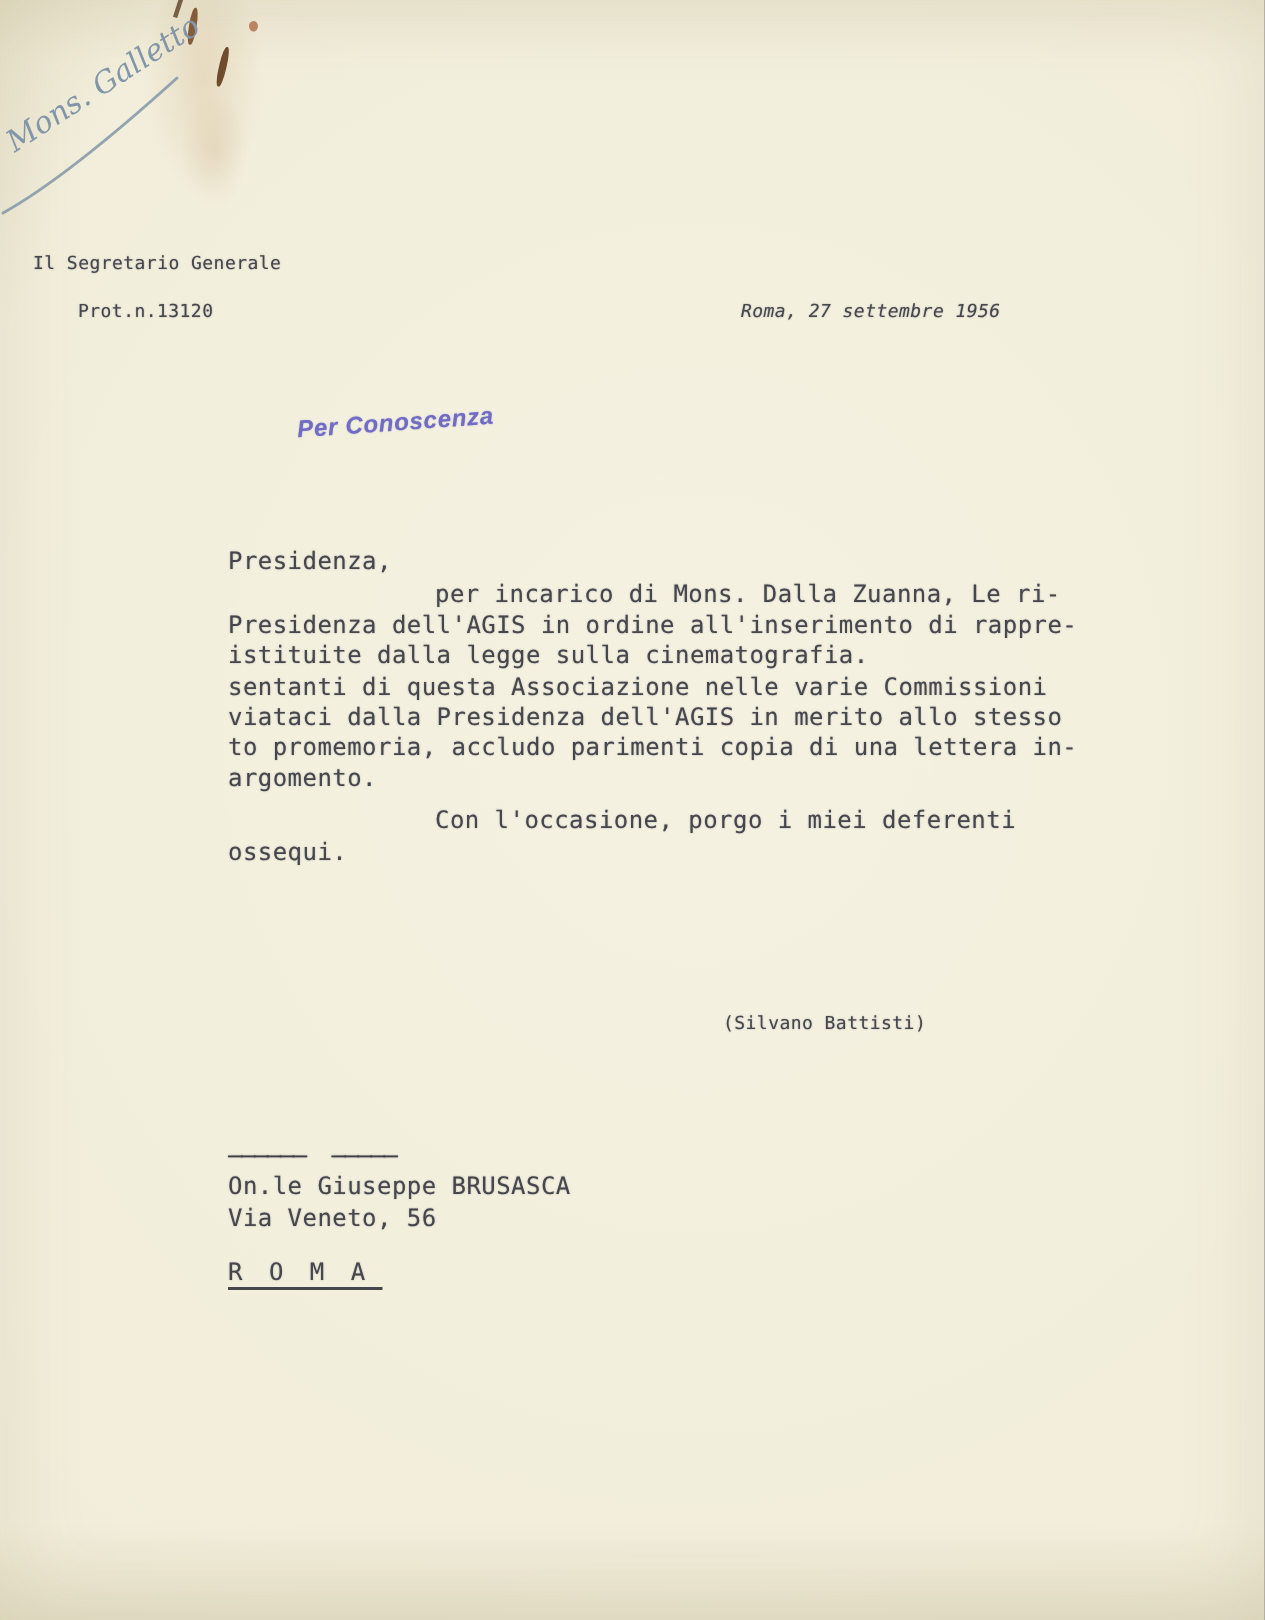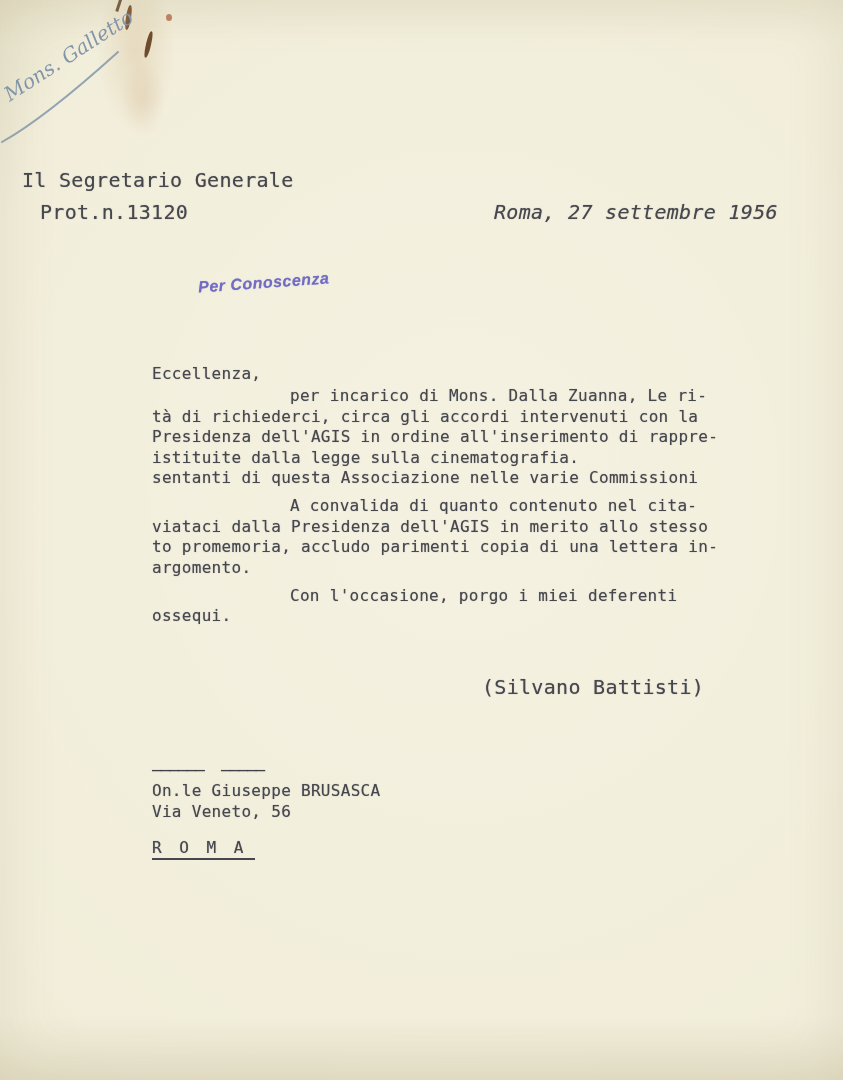--- a/index.html
+++ b/index.html
@@ -21,7 +21,7 @@
   
   .tw{
     position:absolute;
-    font-size:20px;
+    font-size:12px;
     letter-spacing:.3px;
     color:#46474d;
     text-shadow:0 0 1px rgba(70,70,85,.55);

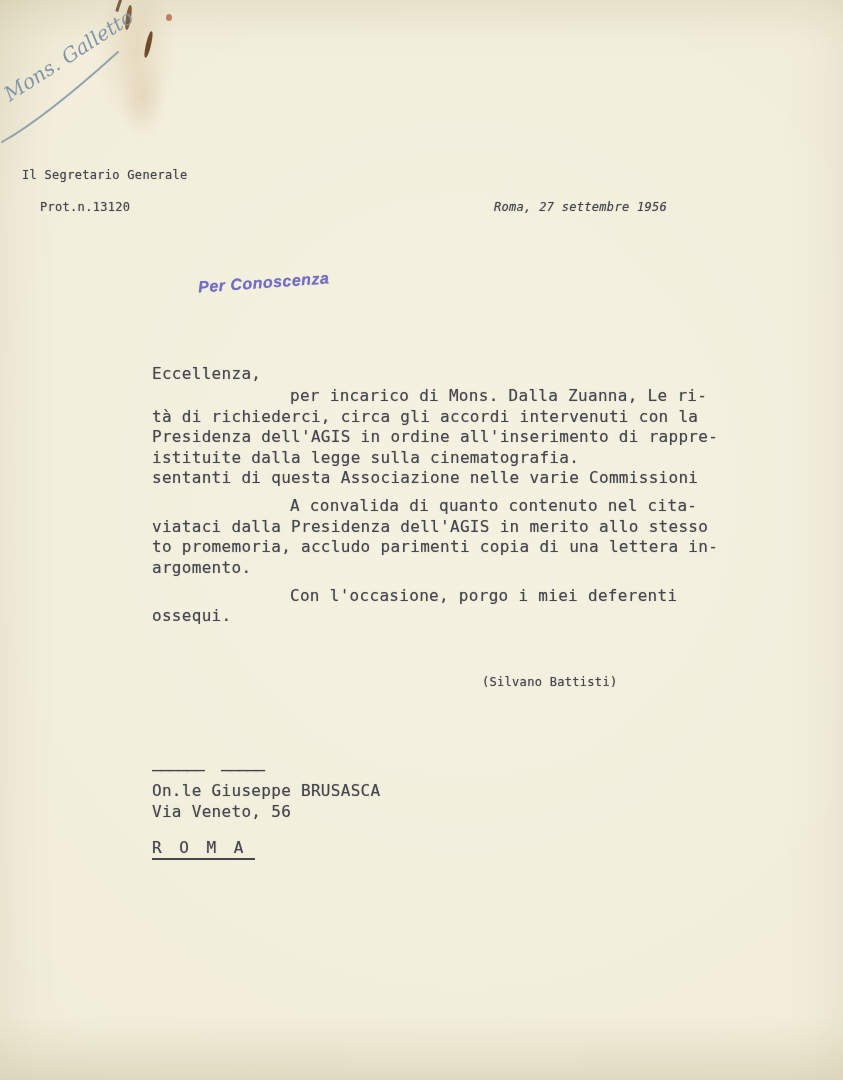--- a/index.html
+++ b/index.html
@@ -98,7 +98,7 @@
   </svg>
 
   <div class="tw" style="left:22px; top:168px;">Il Segretario Generale</div>
-  <div class="tw" style="left:40px; top:200px;">Prot.n.13120</div>
+  <div class="tw" style="left:52px; top:200px;">Prot.n.13120</div>
   <div class="tw" style="left:494px; top:200px;font-style:italic;">Roma, 27 settembre 1956</div>
 
   <div class="stamp">Per Conoscenza</div>

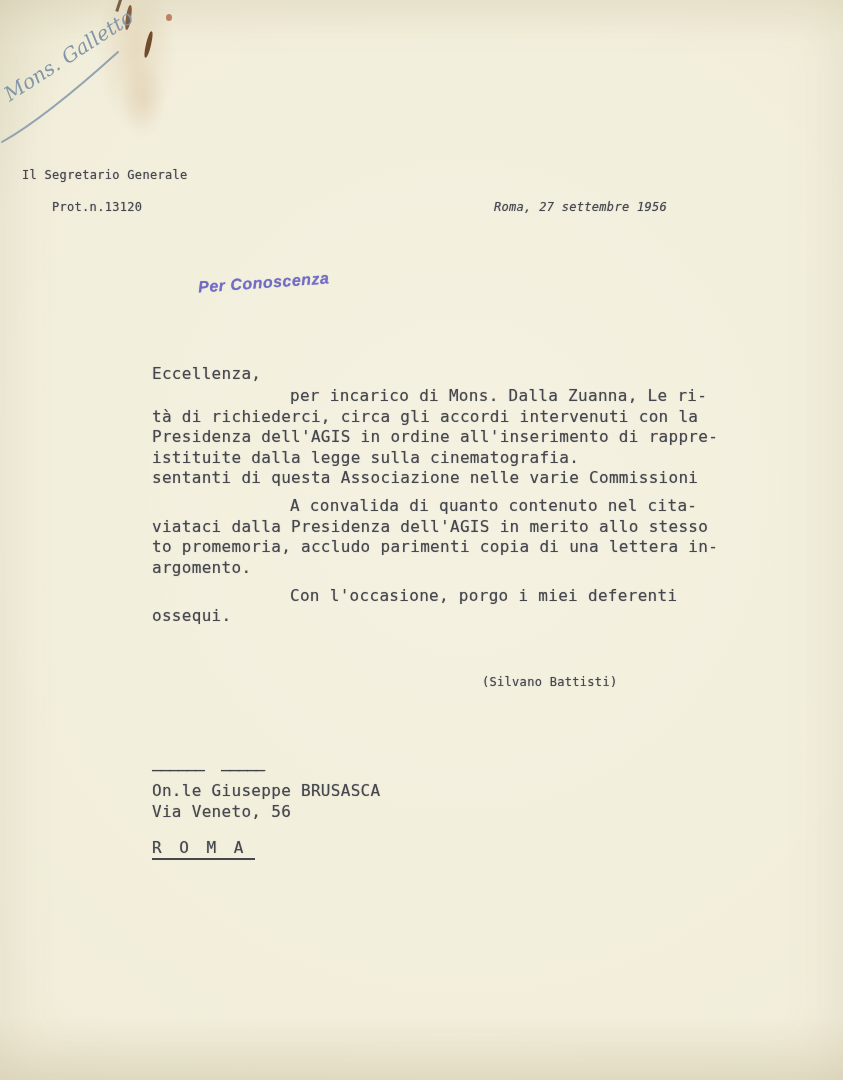--- a/index.html
+++ b/index.html
@@ -104,7 +104,7 @@
   <div class="stamp">Per Conoscenza</div>
 
   <div class="body-block">
-    <div class="line sal">Eccellenza,</div>
+    <div class="line sal">Presidenza,</div>
 
     <div class="line indent">per incarico di Mons. Dalla Zuanna, Le ri-</div>
     <div class="line">tà di richiederci, circa gli accordi intervenuti con la</div>

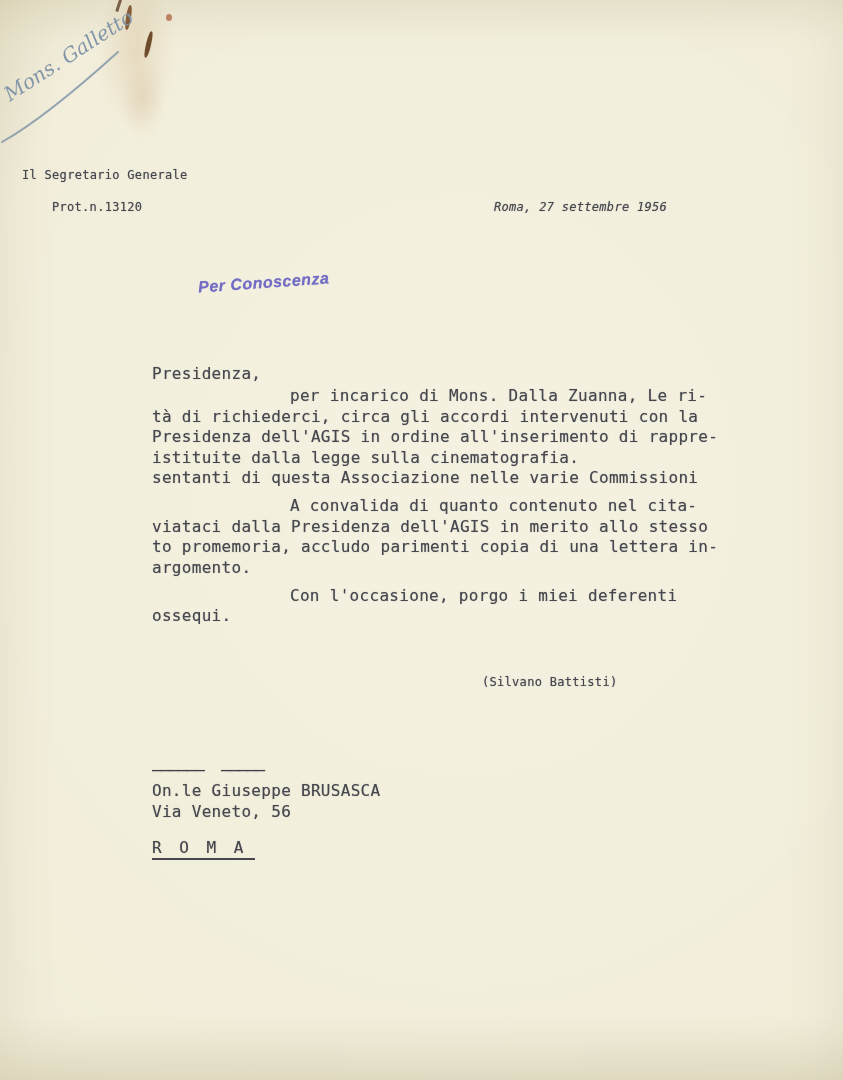--- a/index.html
+++ b/index.html
@@ -107,7 +107,6 @@
     <div class="line sal">Presidenza,</div>
 
     <div class="line indent">per incarico di Mons. Dalla Zuanna, Le ri-</div>
-    <div class="line">tà di richiederci, circa gli accordi intervenuti con la</div>
     <div class="line">Presidenza dell'AGIS in ordine all'inserimento di rappre-</div>
     <div class="line">istituite dalla legge sulla cinematografia.</div>
     <div class="line">sentanti di questa Associazione nelle varie Commissioni</div>

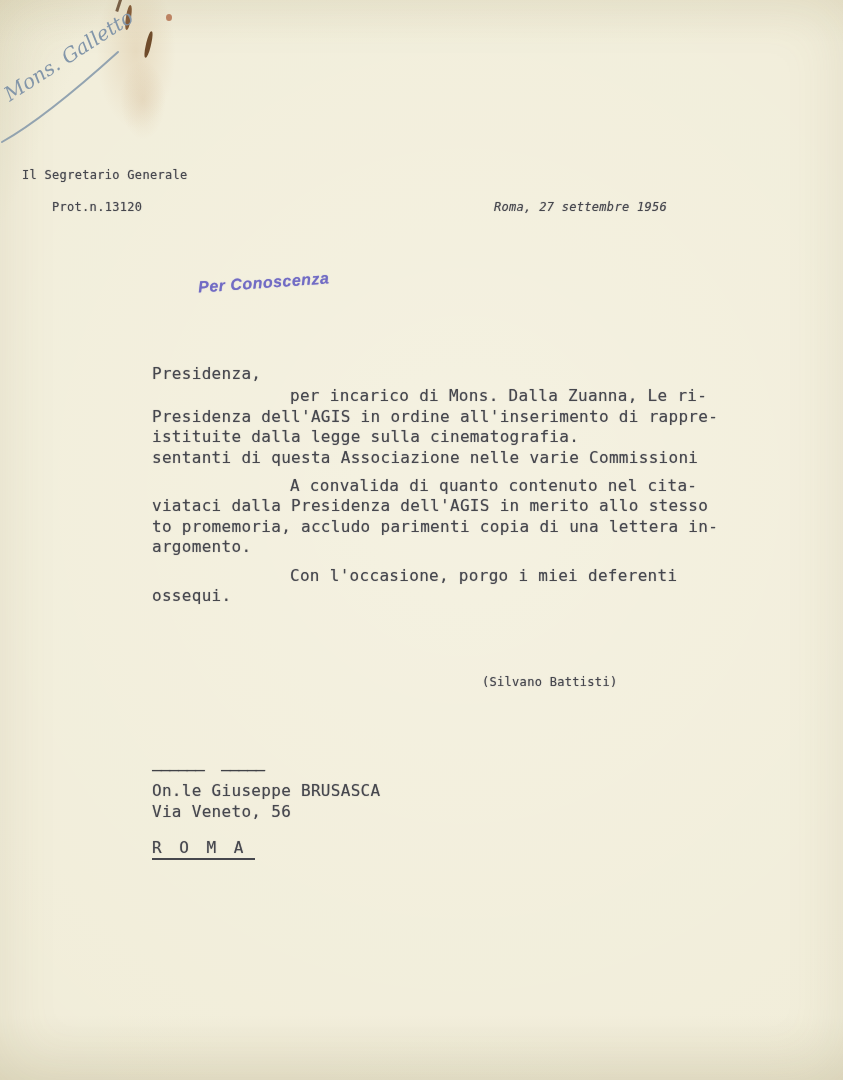--- a/index.html
+++ b/index.html
@@ -111,7 +111,6 @@
     <div class="line">istituite dalla legge sulla cinematografia.</div>
     <div class="line">sentanti di questa Associazione nelle varie Commissioni</div>
 
-    <div class="line indent gap-before">A convalida di quanto contenuto nel cita-</div>
     <div class="line">viataci dalla Presidenza dell'AGIS in merito allo stesso</div>
     <div class="line">to promemoria, accludo parimenti copia di una lettera in-</div>
     <div class="line">argomento.</div>

